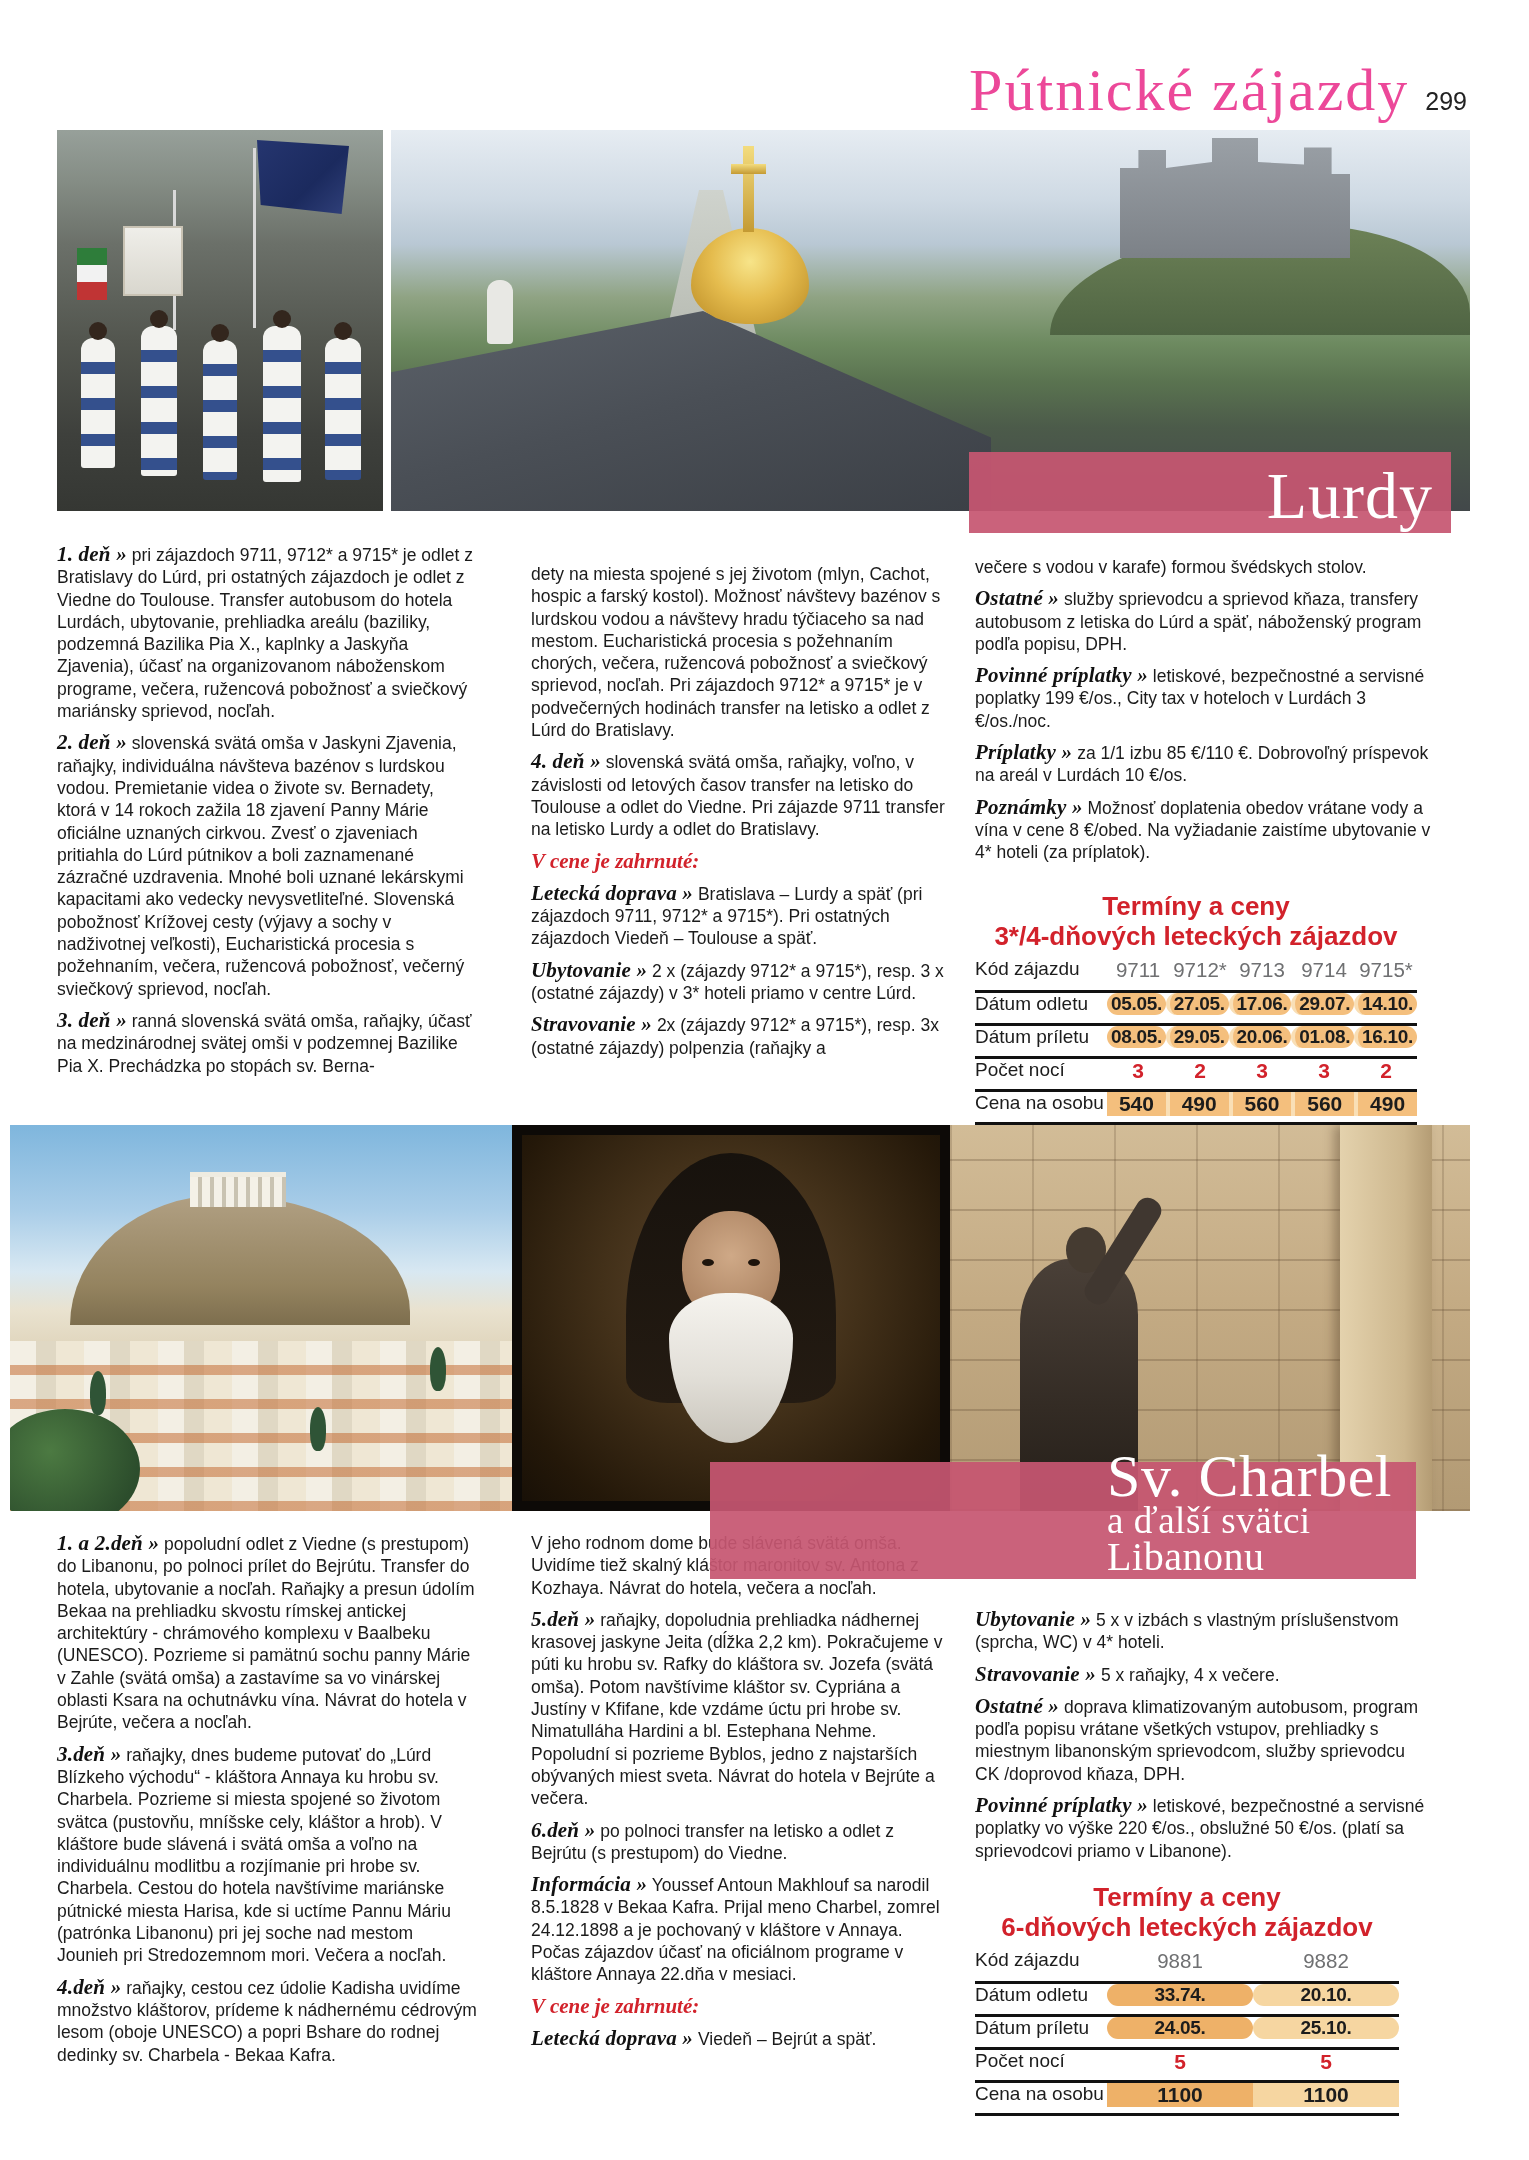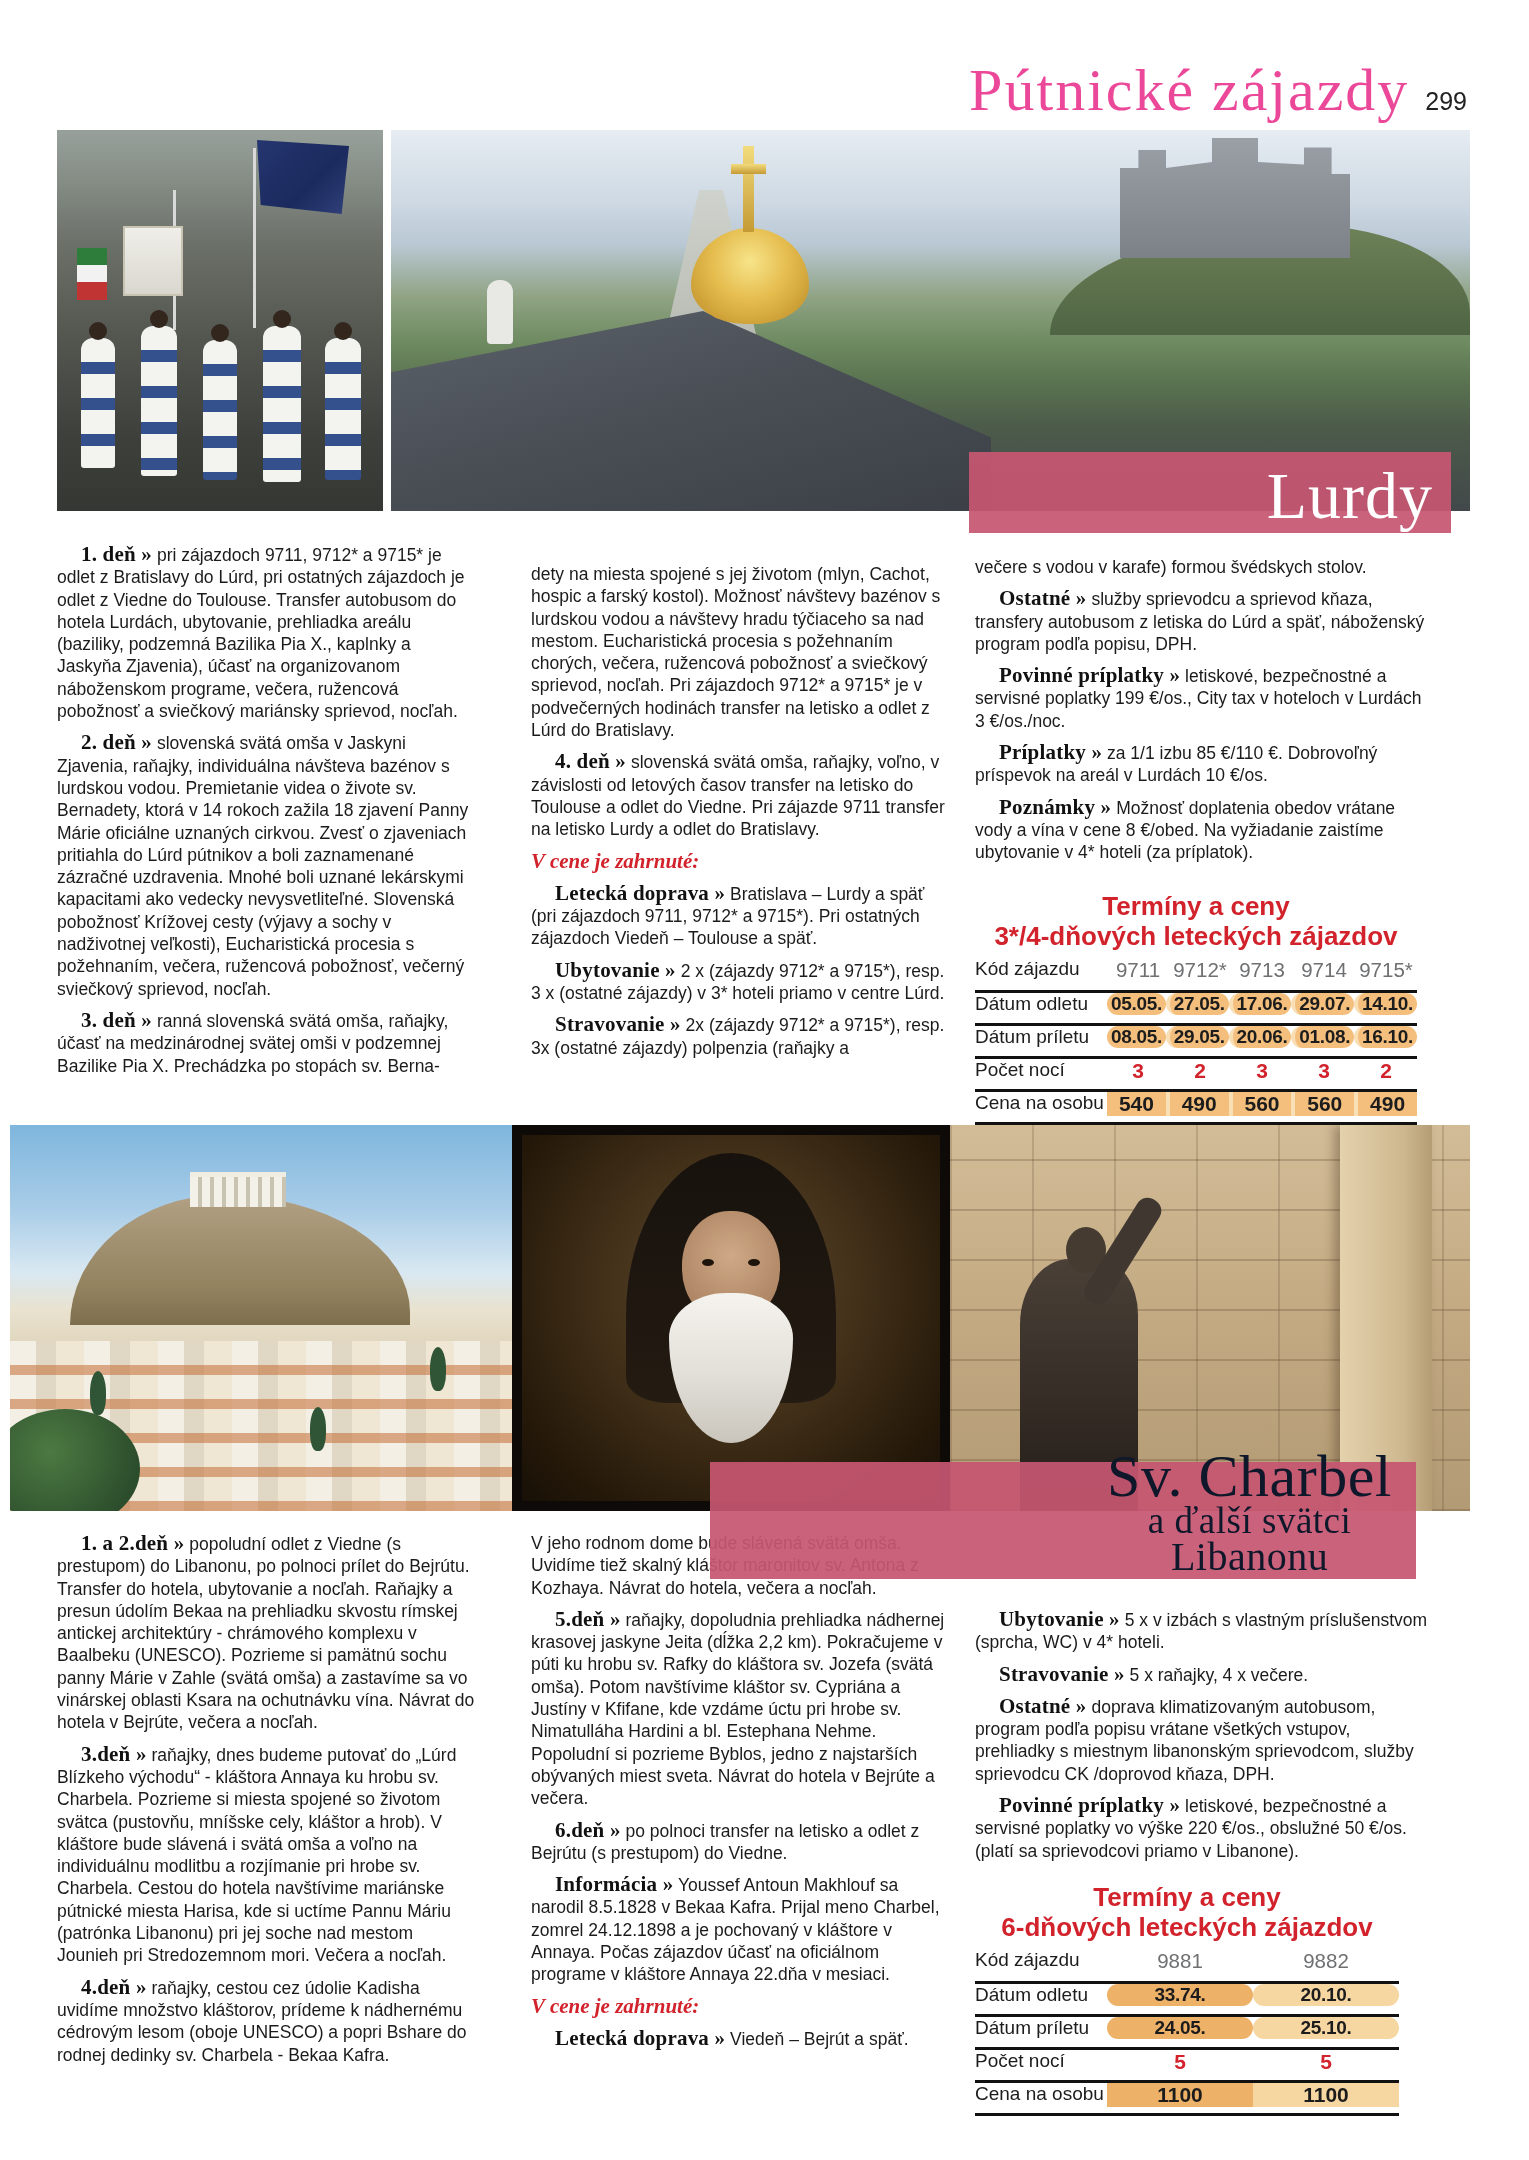--- a/index.html
+++ b/index.html
@@ -106,8 +106,8 @@
   #c-col2{left:531px;top:1532px;}
   #c-col3{left:975px;top:1608px;width:456px;}
   .para{margin:0 0 9px 0;}
-  .lead{font-family:"Liberation Serif",serif;font-weight:700;font-size:21px;
-        letter-spacing:.2px;color:#111;margin-left:24px;}
+  .lead{font-family:"Liberation Serif",serif;font-style:italic;font-weight:700;font-size:21px;
+        letter-spacing:.2px;color:#111;}
   .redhead{font-family:"Liberation Serif",serif;font-style:italic;font-weight:700;font-size:21px;
         color:#d2222b;margin:2px 0 10px 0;}
 

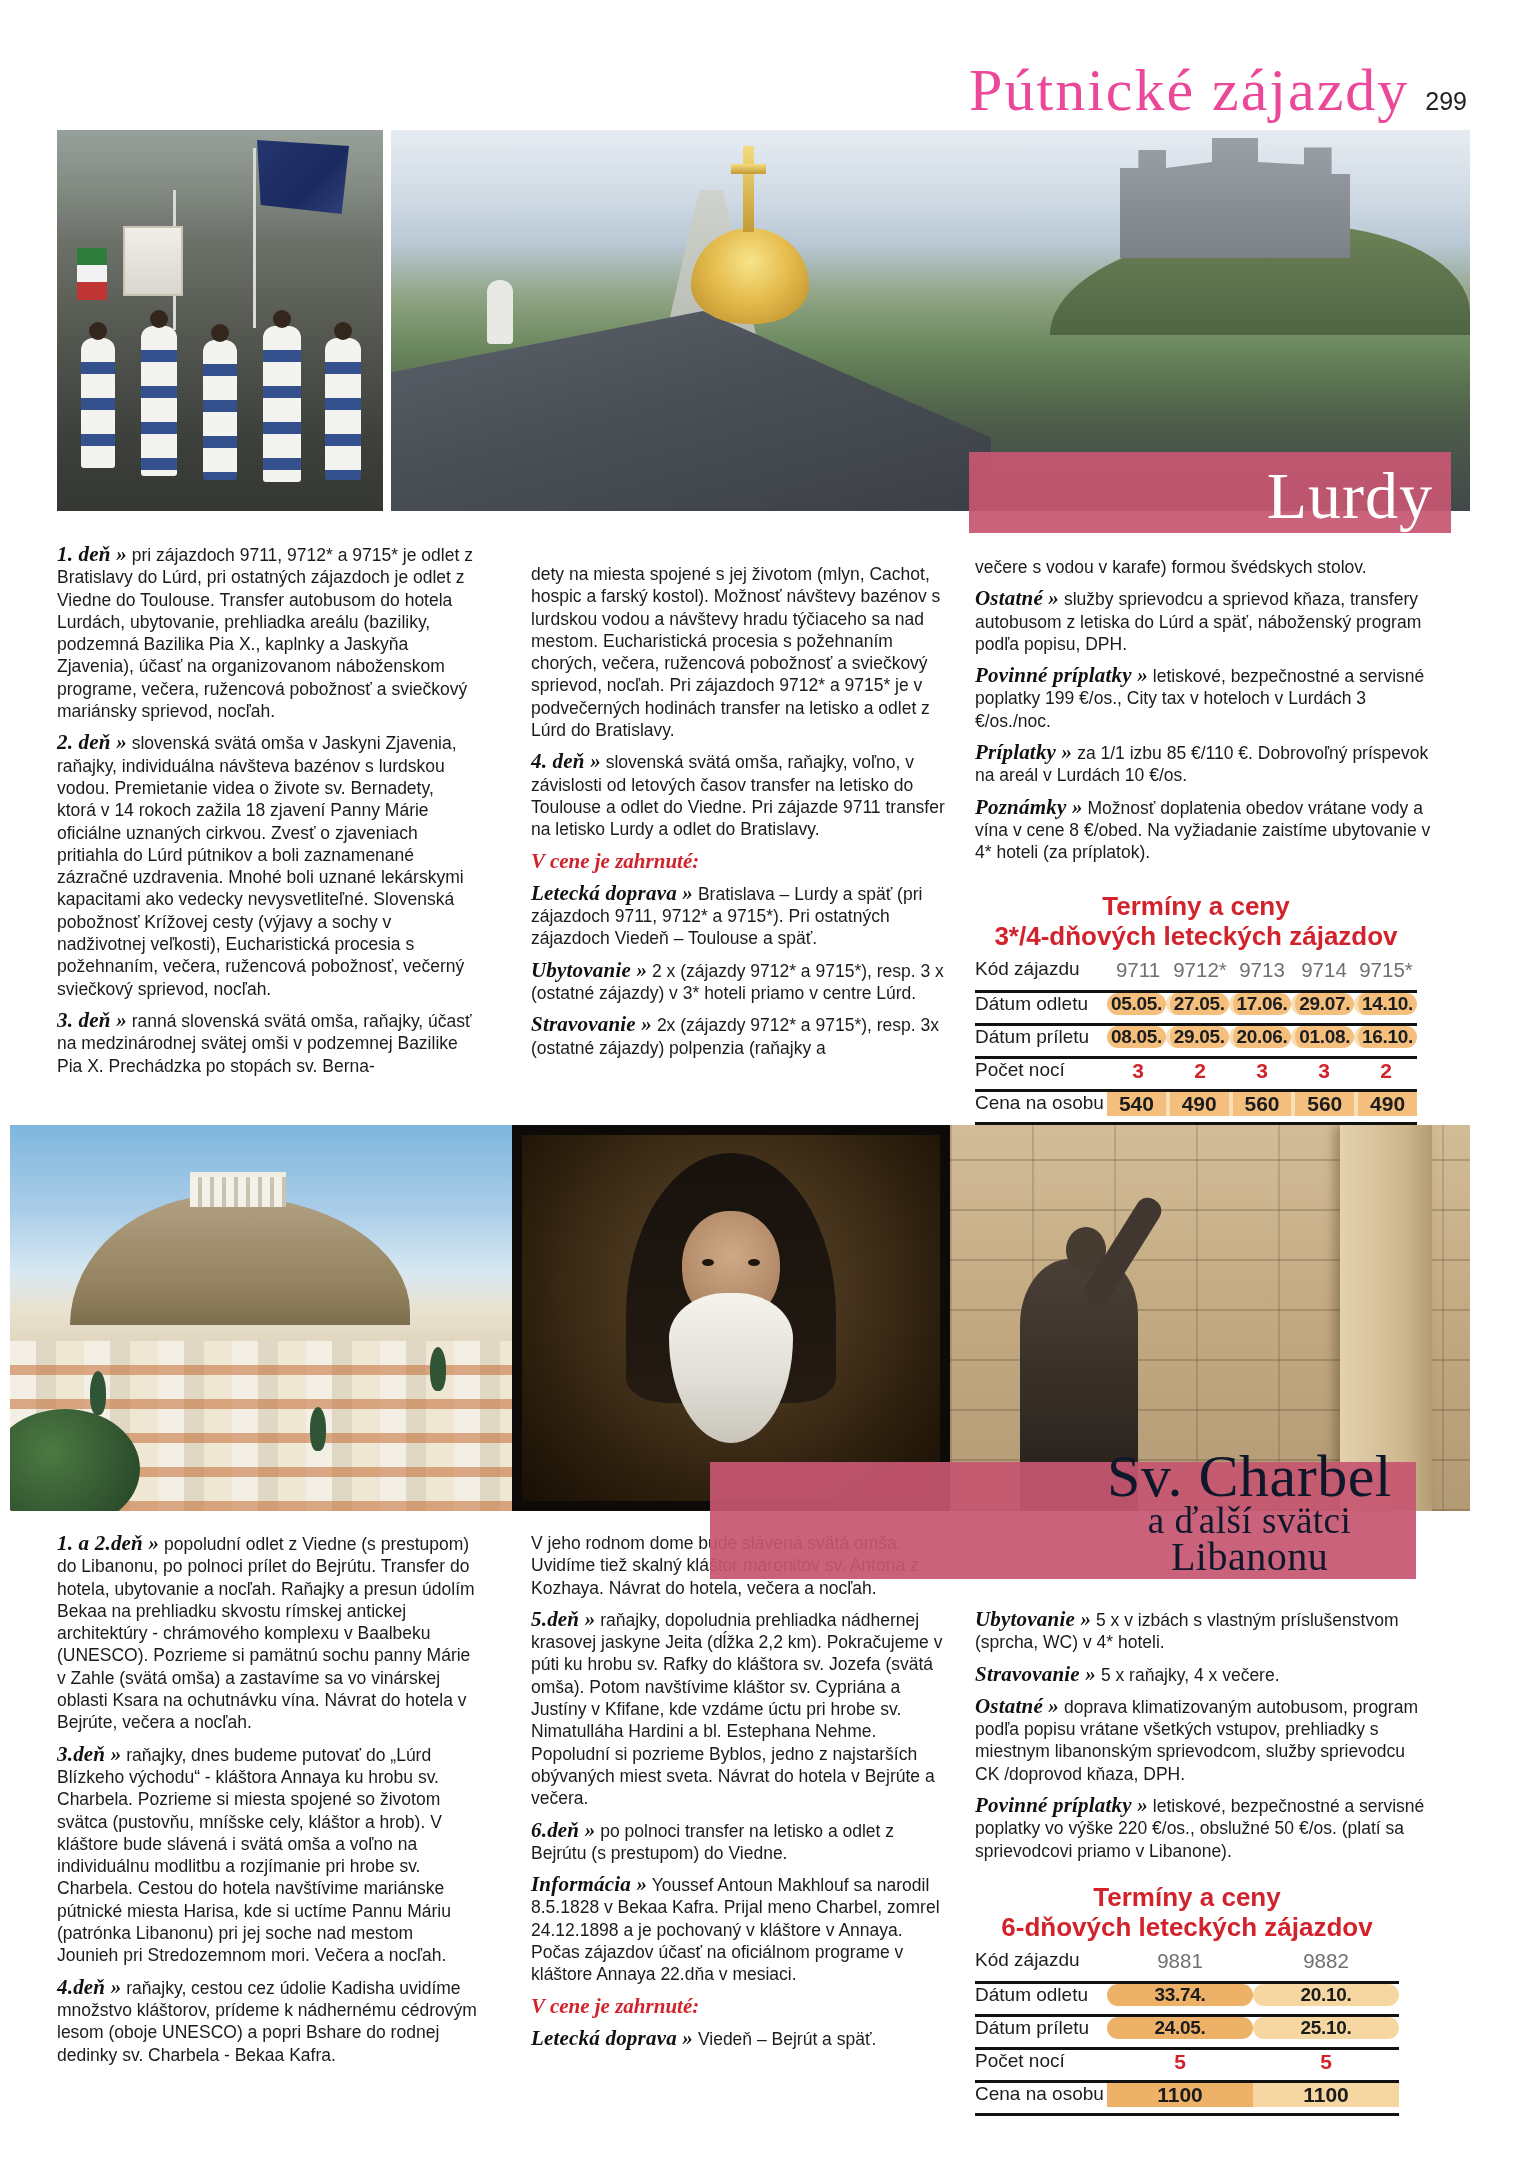--- a/index.html
+++ b/index.html
@@ -91,7 +91,7 @@
   #band-lurdy .bl{position:absolute;right:18px;bottom:0px;color:#fff;
     font-family:"Liberation Serif",serif;font-size:66px;line-height:74px;letter-spacing:1px;}
   #band-charbel{left:710px;top:1462px;width:706px;height:117px;}
-  .band-lines{position:absolute;right:24px;bottom:4px;text-align:center;color:#0f172a;
+  .band-lines{position:absolute;right:24px;bottom:4px;text-align:left;color:#ffffff;
     font-family:"Liberation Serif",serif;letter-spacing:.5px;}
   .band-big{font-size:60px;line-height:54px;}
   .band-small{font-size:37px;line-height:35px;}

